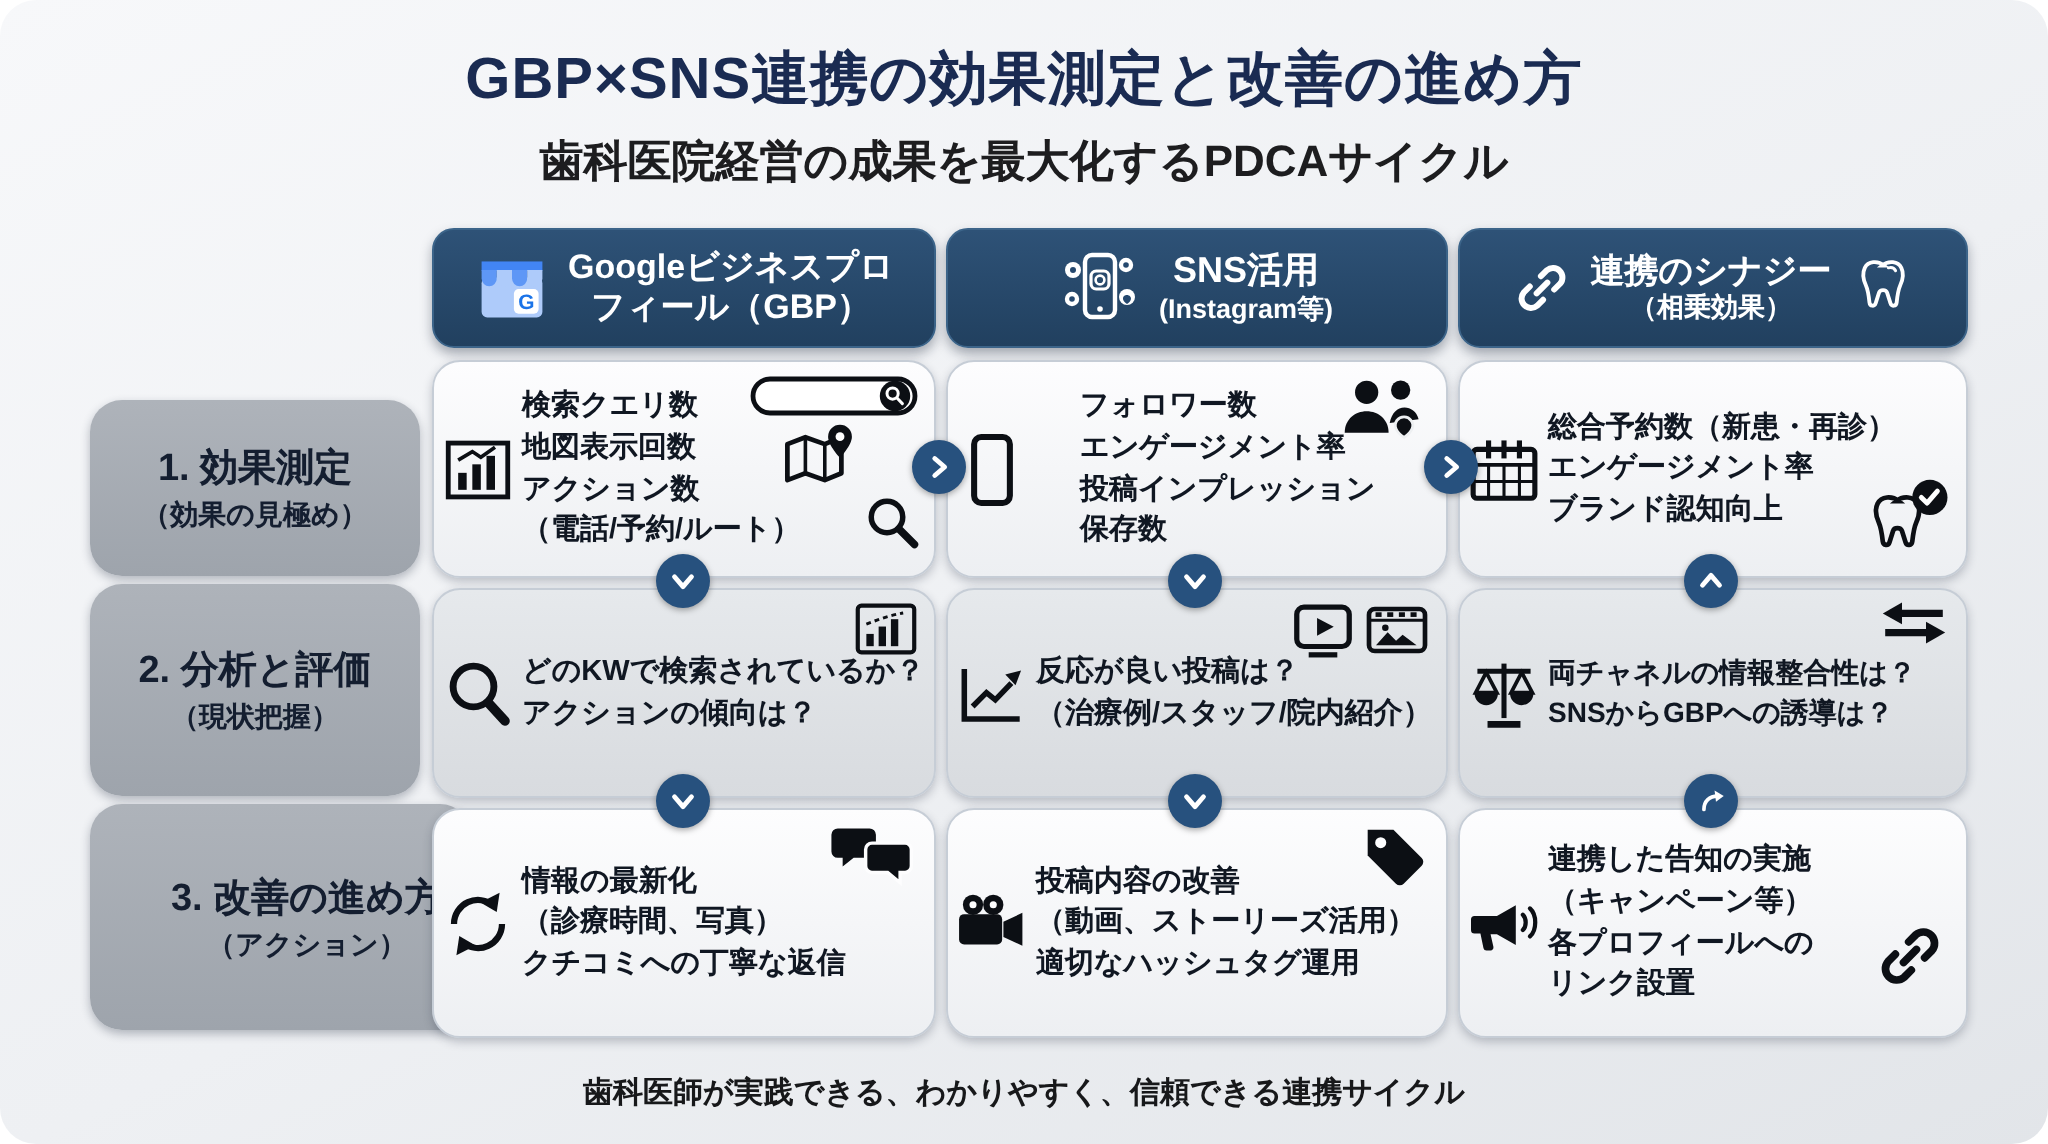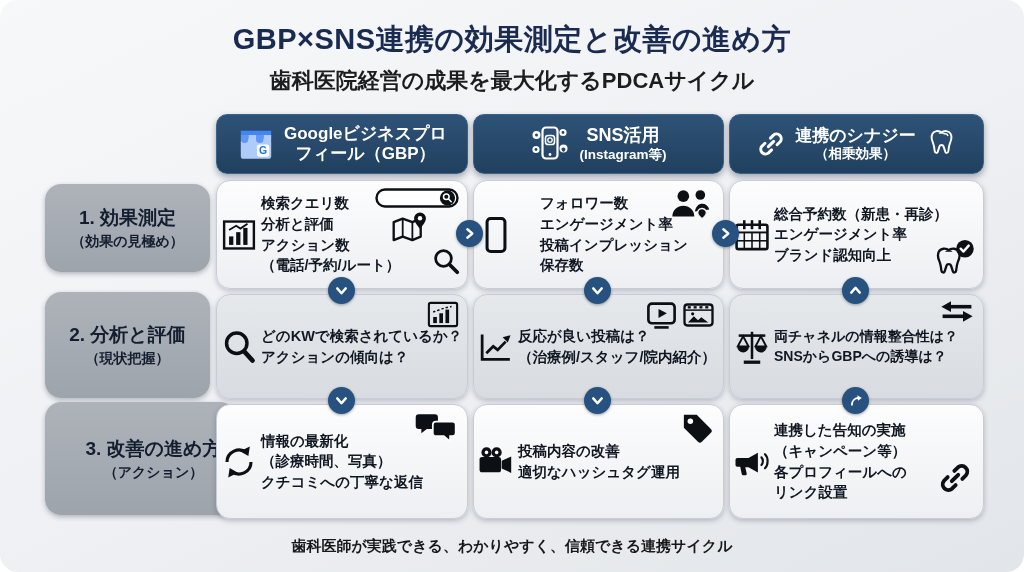--- a/index.html
+++ b/index.html
@@ -136,7 +136,7 @@
     </span>
   </div>
 
-  <div class="rowlbl" style="top:184px;height:88px;">
+  <div class="rowlbl" style="top:200px;height:88px;">
     <div class="rl1">1. 効果測定</div>
     <div class="rl2">（効果の見極め）</div>
   </div>

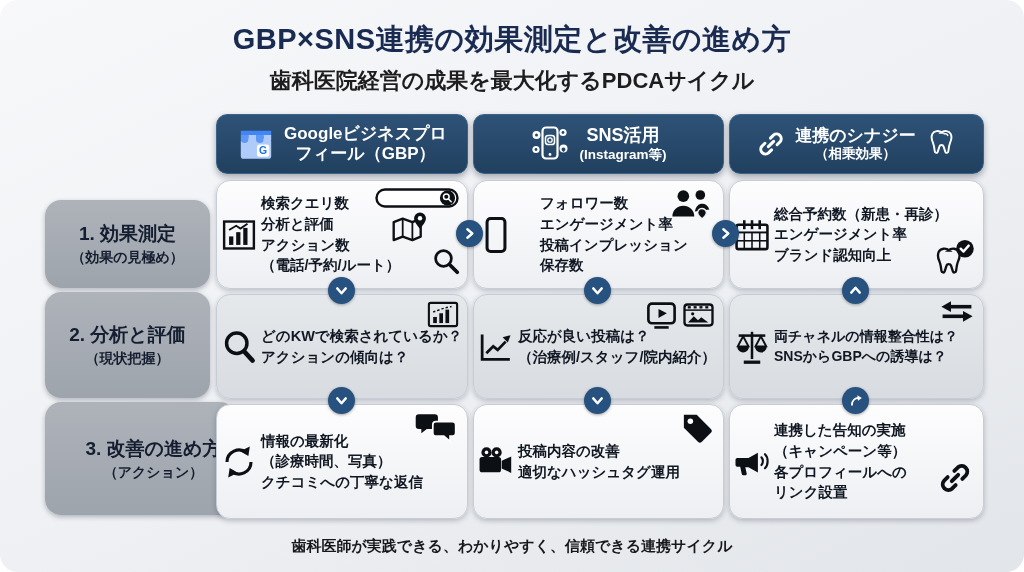--- a/index.html
+++ b/index.html
@@ -161,7 +161,7 @@
     </div>
     <div class="ctext">
       <div>検索クエリ数</div>
-      <div>分析と評価</div>
+      <div>地図表示回数</div>
       <div>アクション数</div>
       <div>（電話/予約/ルート）</div>
     </div>

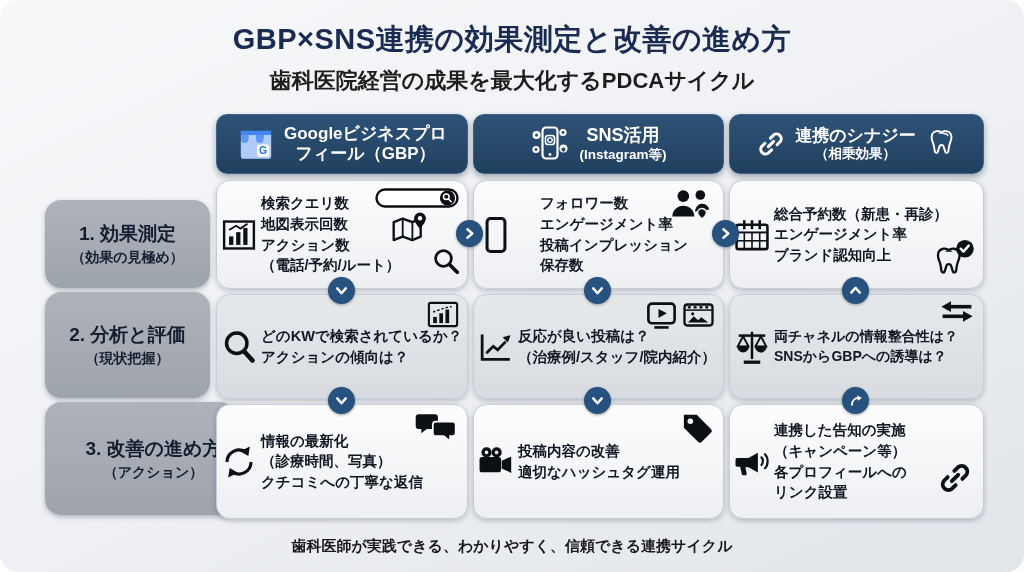--- a/index.html
+++ b/index.html
@@ -357,6 +357,7 @@
     </div>
     <div class="ctext">
       <div>投稿内容の改善</div>
+      <div>（動画、ストーリーズ活用）</div>
       <div>適切なハッシュタグ運用</div>
     </div>
     <span class="ricon" style="top:5px;right:8px;">

